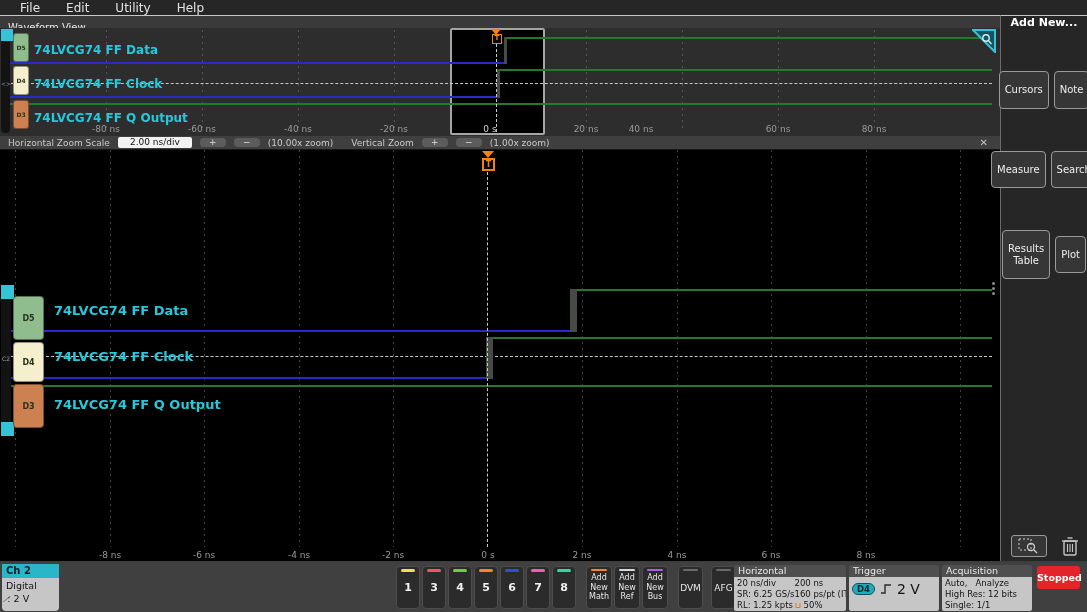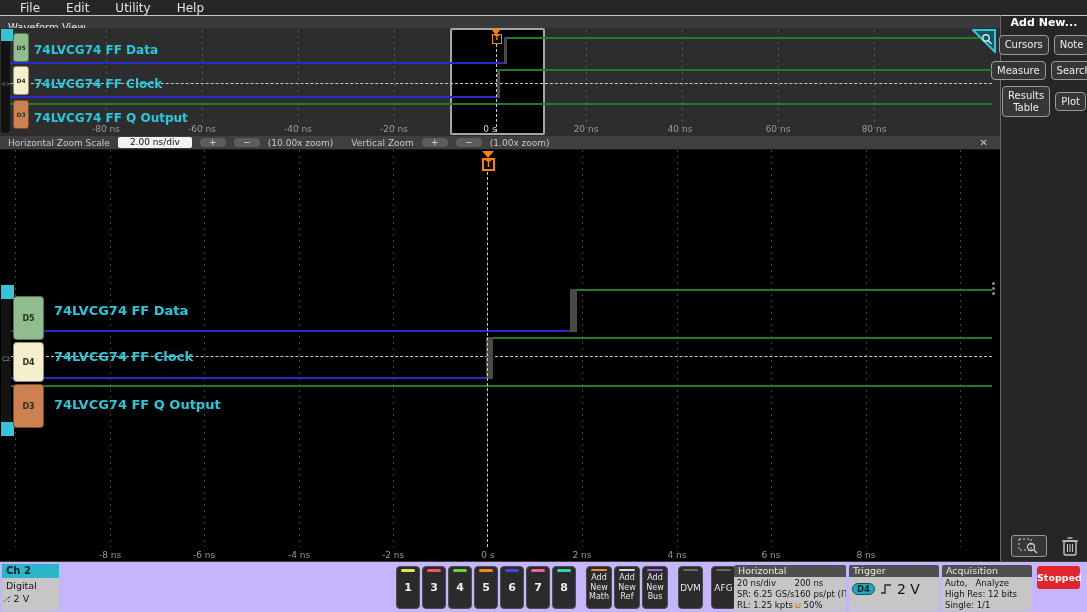--- a/index.html
+++ b/index.html
@@ -66,7 +66,7 @@
   .rpanel .title { text-align:center; color:#fff; font-size:11px; font-weight:bold; }
   .rp-row { display:flex; justify-content:center; gap:5px; margin-top:6px; align-items:center; }
   .rp-btn { background:#363636; border:1px solid #9a9a9a; border-radius:4px; color:#eee;
-    font-size:10px; padding:3px 5px; text-align:center; white-space:pre-line; line-height:1.15; }
+    font-size:10px; padding:12px 5px; text-align:center; white-space:pre-line; line-height:1.15;margin-top:36px; }
   .rp-bottom { position:absolute; bottom:4px; left:0; width:100%; display:flex; align-items:center; gap:14px; padding-left:10px; }
   .rp-iconbtn { background:#363636; border:1px solid #9a9a9a; border-radius:3px; width:36px; height:22px;
     display:flex; align-items:center; justify-content:center; }

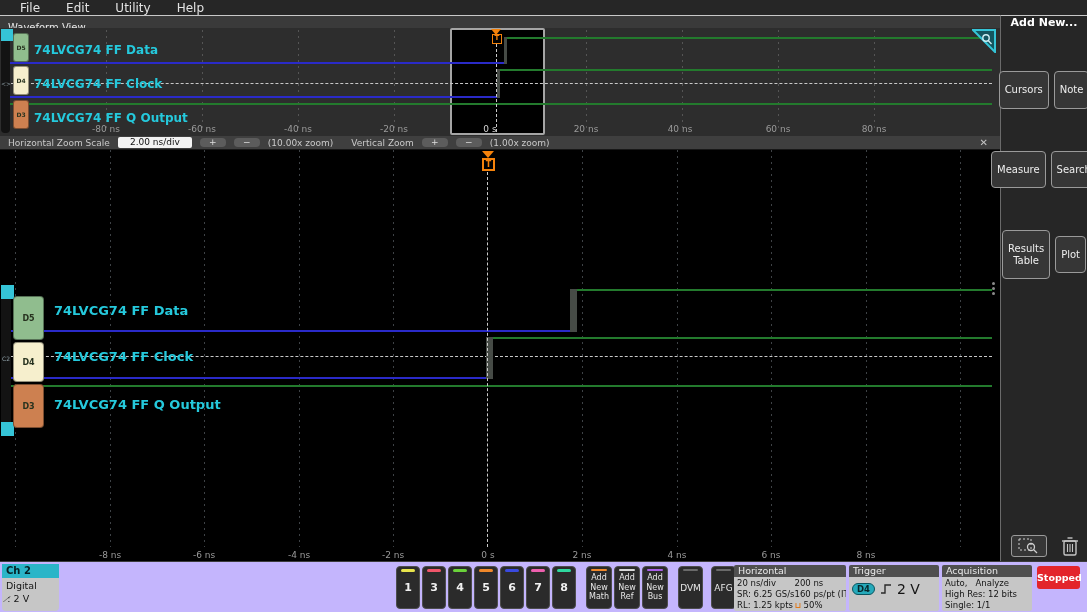--- a/index.html
+++ b/index.html
@@ -160,7 +160,7 @@
     <span class="axis-lab" style="left:394px;top:96px">-20 ns</span>
     <span class="axis-lab" style="left:490px;top:96px;color:#d5d5d5">0 s</span>
     <span class="axis-lab" style="left:586px;top:96px">20 ns</span>
-    <span class="axis-lab" style="left:680px;top:96px">40 ns</span>
+    <span class="axis-lab" style="left:641px;top:96px">40 ns</span>
     <span class="axis-lab" style="left:778px;top:96px">60 ns</span>
     <span class="axis-lab" style="left:874px;top:96px">80 ns</span>
 

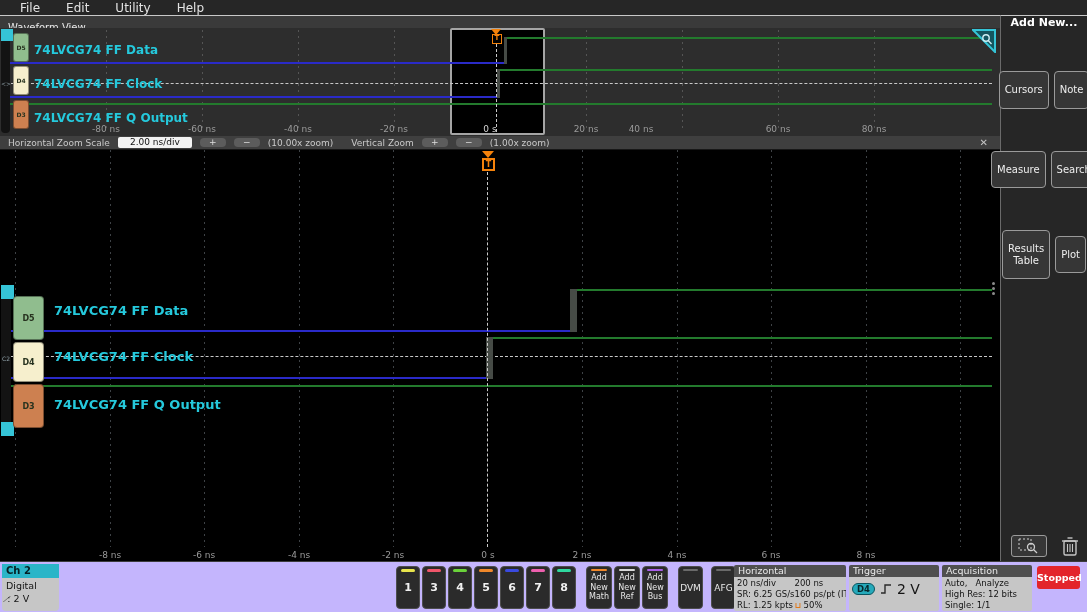--- a/index.html
+++ b/index.html
@@ -71,7 +71,7 @@
   .rp-iconbtn { background:#363636; border:1px solid #9a9a9a; border-radius:3px; width:36px; height:22px;
     display:flex; align-items:center; justify-content:center; }
   
-  .bottombar { position:absolute; left:0; top:561px; width:1087px; height:51px; background:#c4b5fd; border-top:1px solid #3c3c3c; }
+  .bottombar { position:absolute; left:0; top:561px; width:1087px; height:51px; background:#404040; border-top:1px solid #3c3c3c; }
   .ch2 { position:absolute; left:2px; top:2px; width:57px; height:47px; border-radius:0 0 4px 4px; overflow:hidden; }
   .ch2 .hd { background:#2ab5c8; color:#062024; font-size:10px; font-weight:bold; height:14px; line-height:14px; padding-left:4px; }
   .ch2 .bd { background:#c6c6c6; color:#141414; font-size:9.5px; height:33px; padding:1px 0 0 4px; line-height:13px; }

